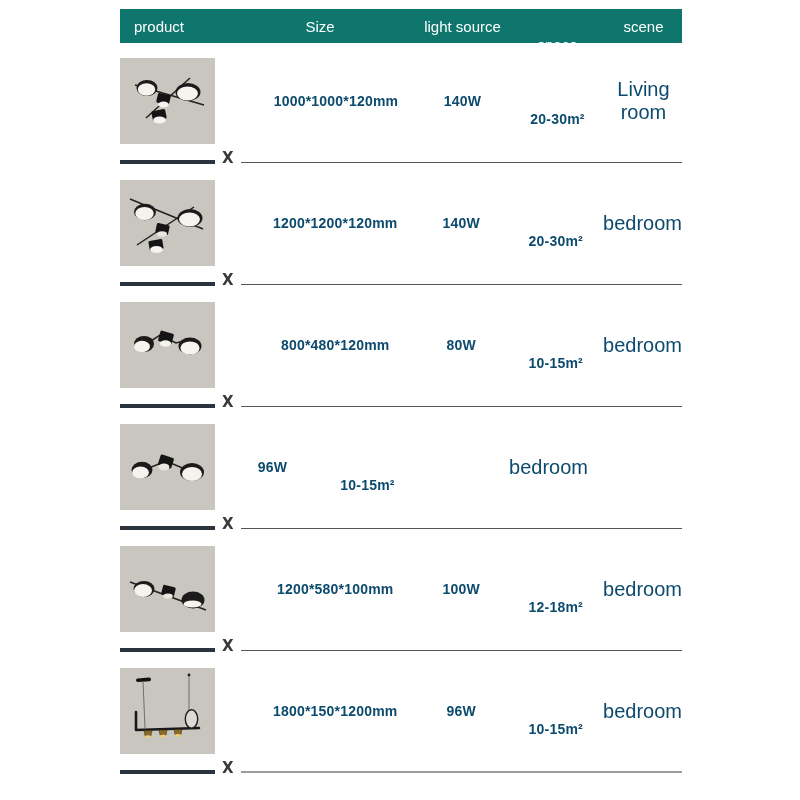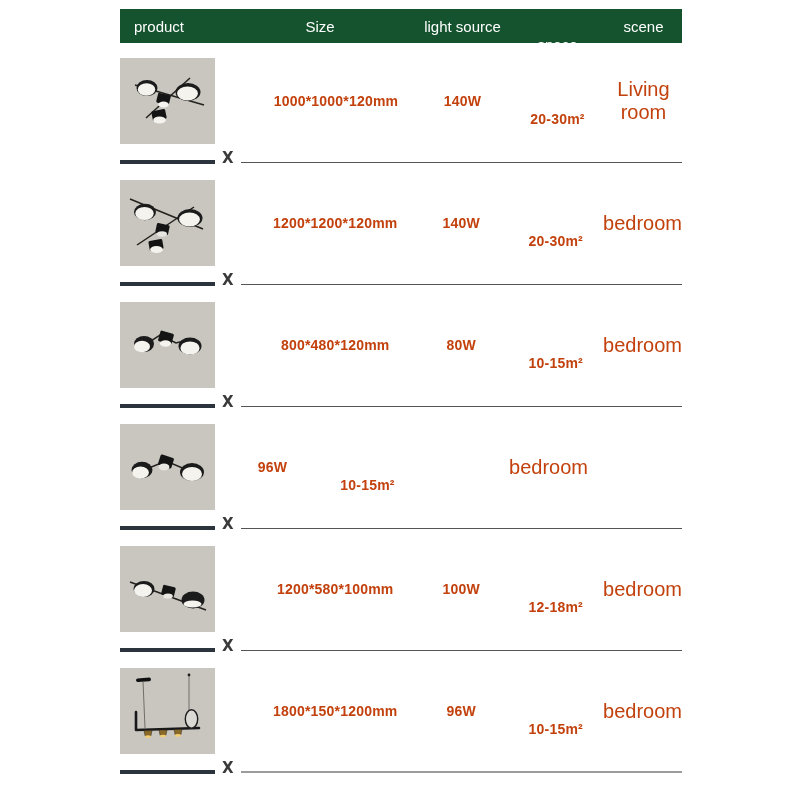--- a/index.html
+++ b/index.html
@@ -21,7 +21,7 @@
     display: flex;
     align-items: center;
     height: 34px;
-    background: #14532d;
+    background: #0f766e;
     color: #ffffff;
     font-size: 15px;
   }

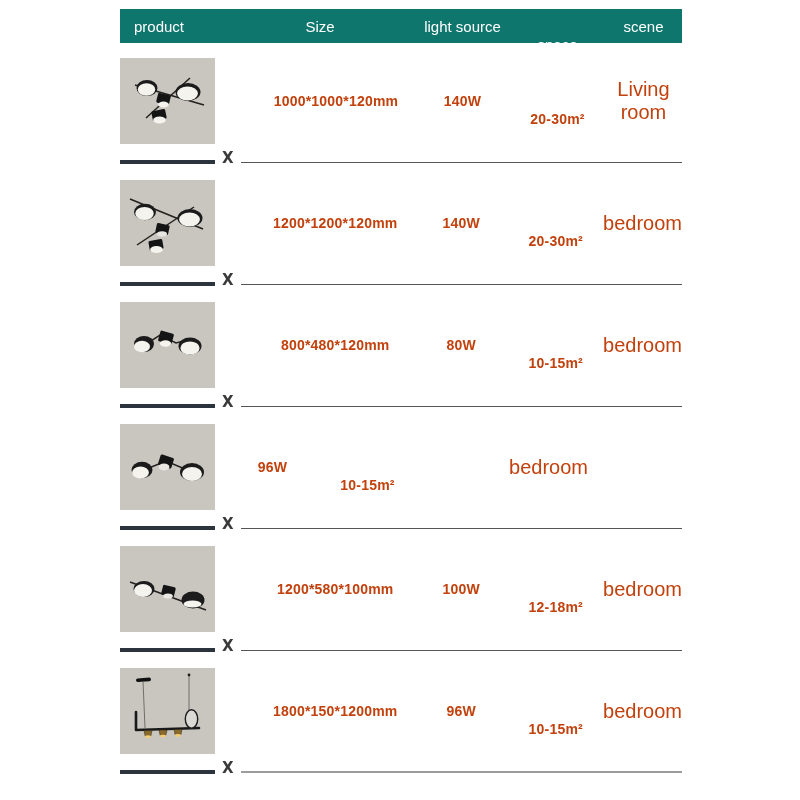--- a/index.html
+++ b/index.html
@@ -41,7 +41,7 @@
     flex: 1;
     display: flex;
     align-items: center;
-    color: #c2410c;
+    color: #0c4a6e;
   }
   .row-content .col-size {
     font-weight: bold;

